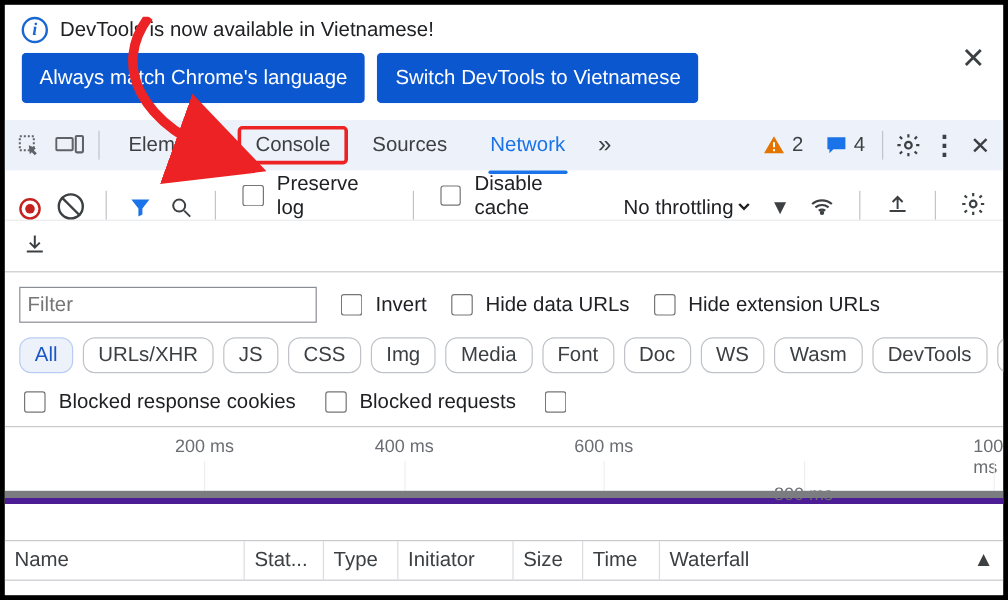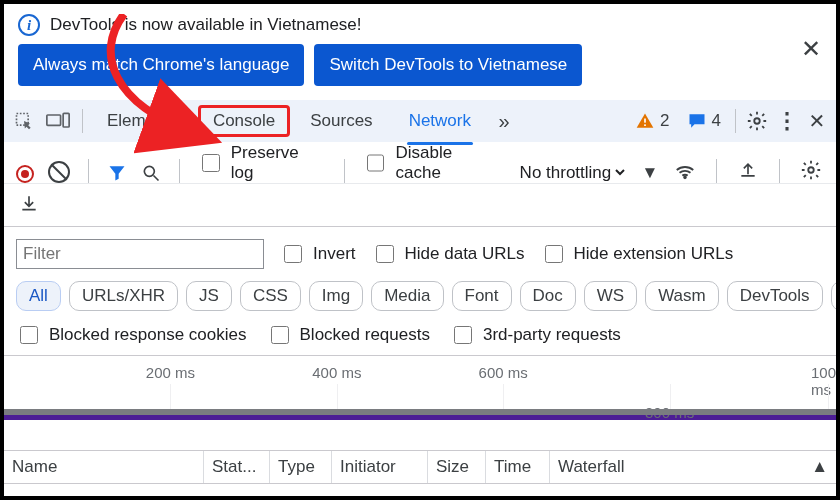--- a/index.html
+++ b/index.html
@@ -231,7 +231,6 @@
       </label>
   <label class="chk">
         <input type="checkbox" style="">
-        <span>3rd-party requests</span>
       </label>
 </div>
 

